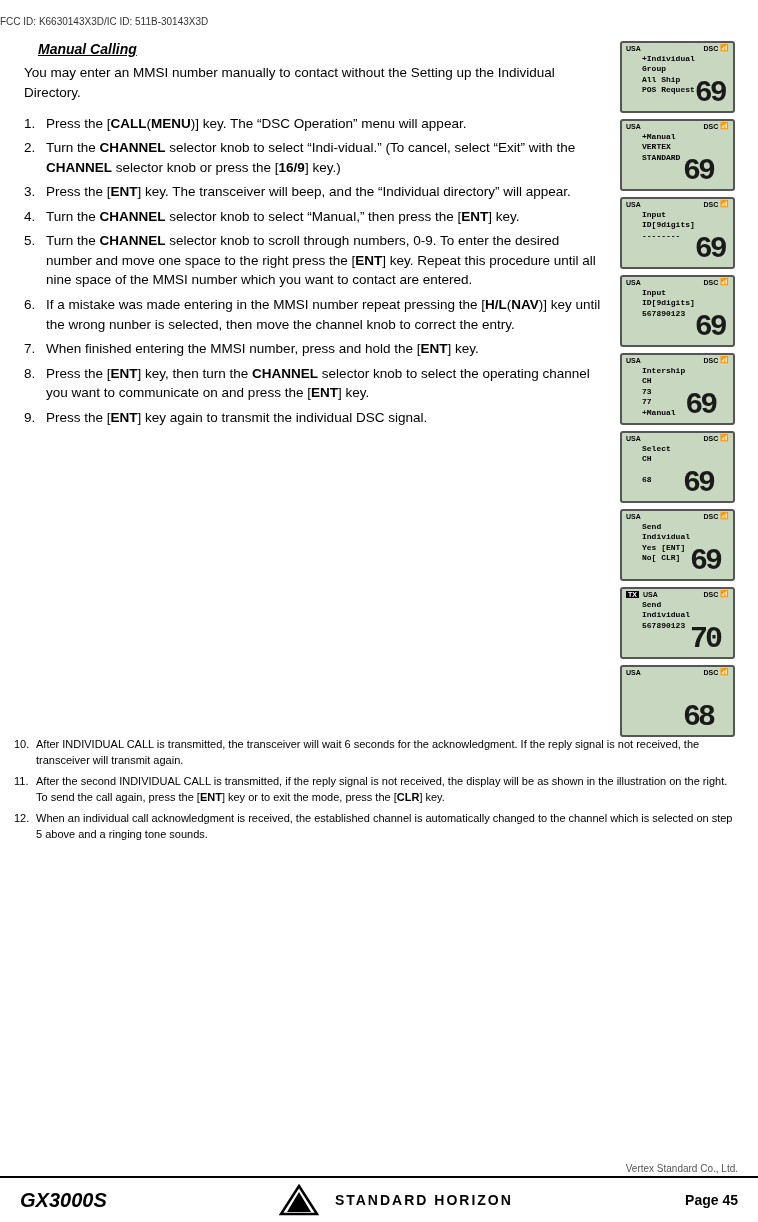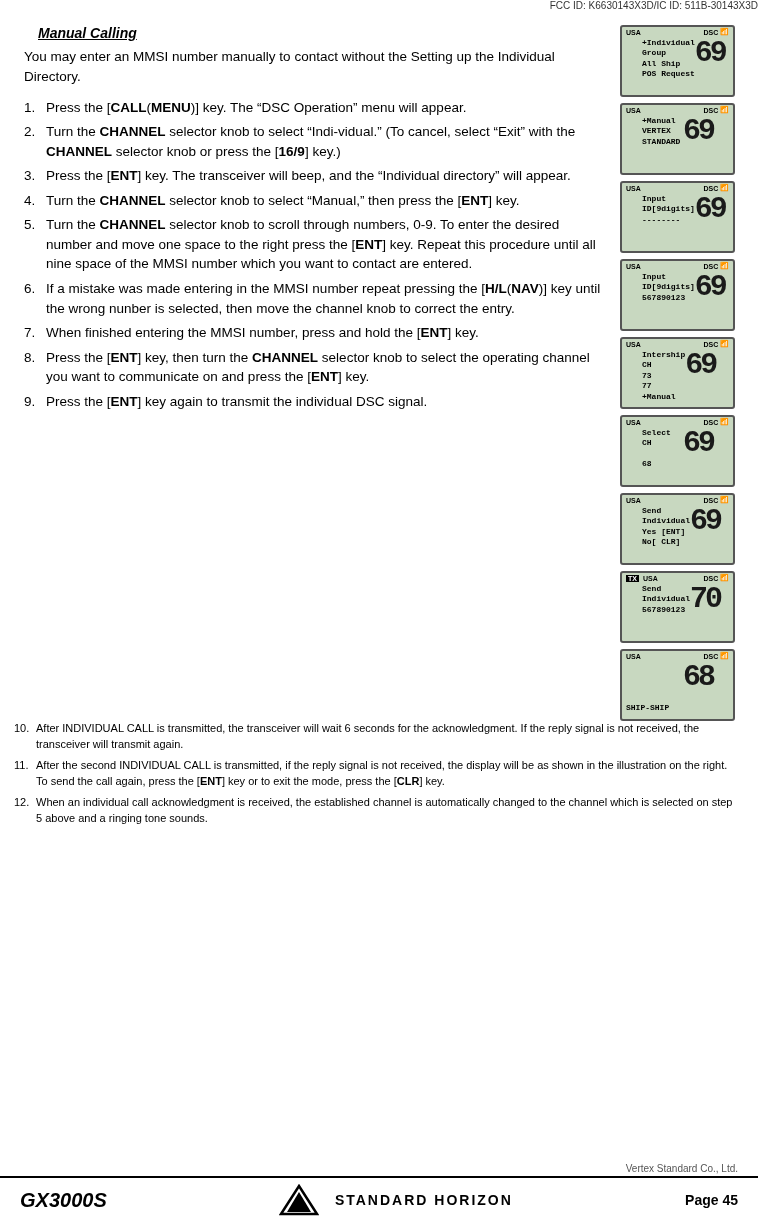--- a/index.html
+++ b/index.html
@@ -23,10 +23,10 @@
 
     
     .fcc-header {
-      text-align: right;
+      text-align: left;
       font-size: 10px;
       color: #333;
-      padding: 0 0 2px 0;
+      padding: 16px 0 2px 0;
       border-bottom: none;
     }
 

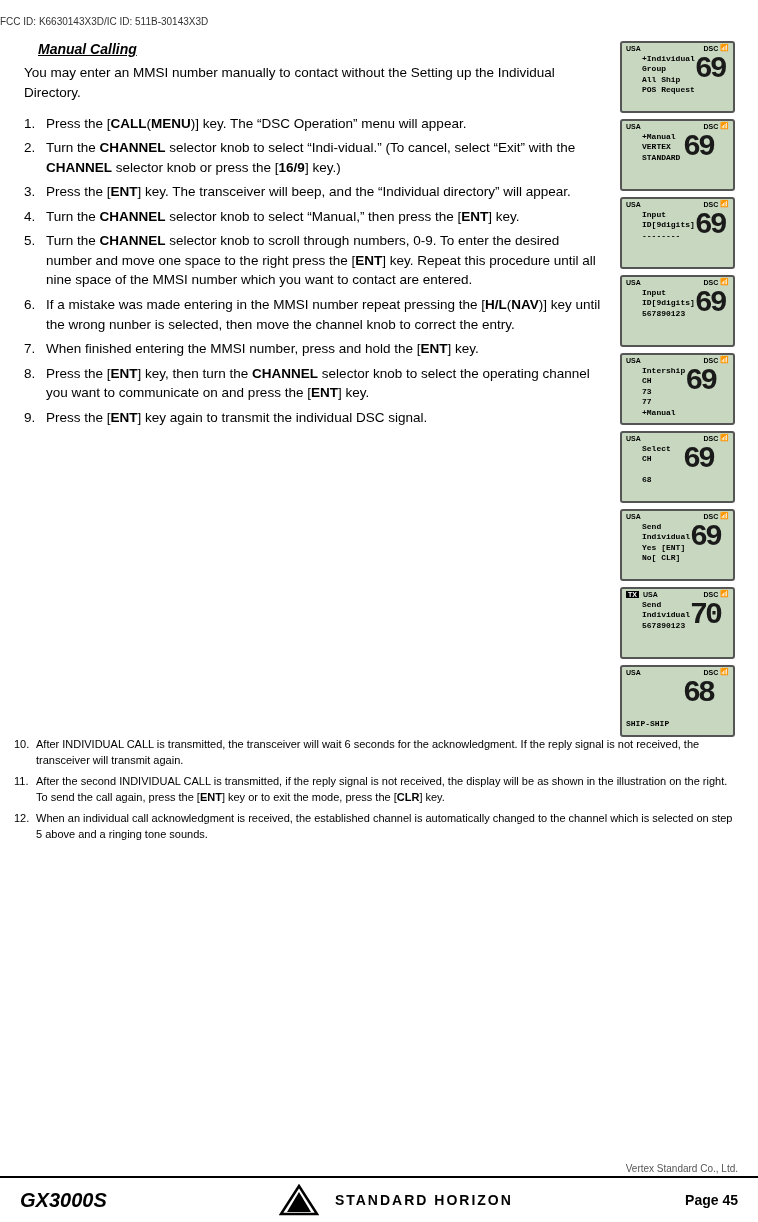--- a/index.html
+++ b/index.html
@@ -223,6 +223,7 @@
 
     .seg-number.smaller {
       font-size: 30px;
+      margin-top: 24px;
     }
 
     

